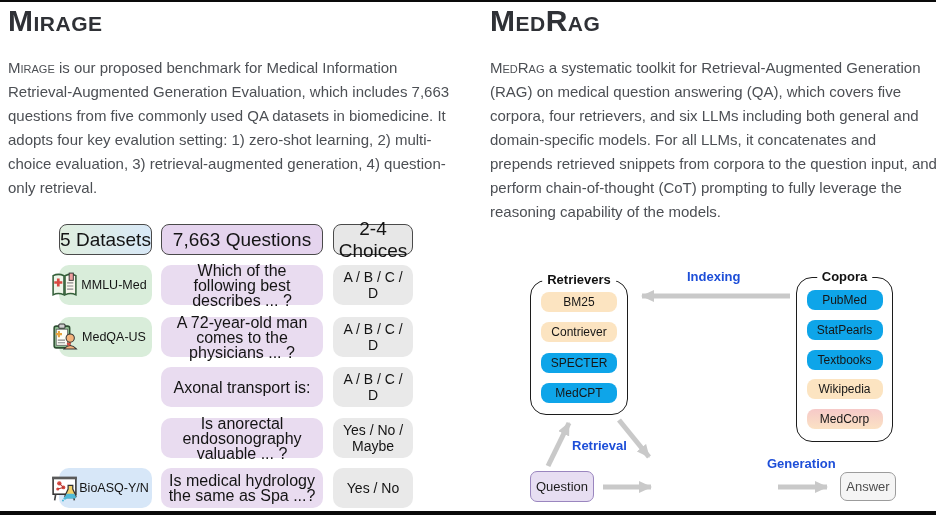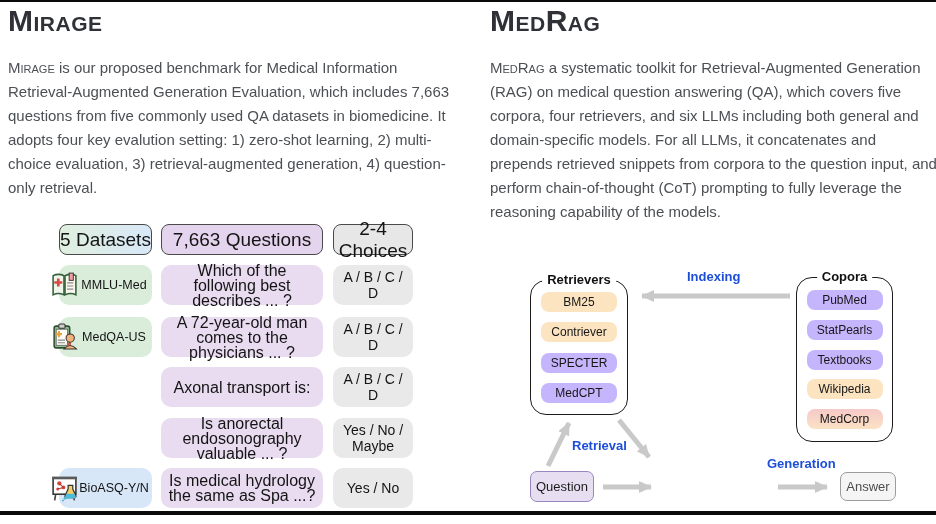--- a/index.html
+++ b/index.html
@@ -47,7 +47,7 @@
   .gtitle { position: absolute; top: -9px; left: 50%; transform: translateX(-50%); background: #fff; padding: 0 5px; font-size: 13px; font-weight: bold; color: #111; white-space: nowrap; }
   .chip { width: 76px; height: 20px; border-radius: 8px; display: flex; align-items: center; justify-content: center; font-size: 12px; color: #161616; flex: 0 0 auto; }
   .chip[data-color="peach"] { background: #fce4c1; }
-  .chip[data-color="pink"]  { background: #c4b5fd; text-align: center; }
+  .chip[data-color="pink"]  { background: #0ea5e9; text-align: center; }
   .chip[data-color="pink-peach"] { background: linear-gradient(180deg, #f6c9c8, #fbe2c4); }
   #retrievers-box { left: 40px;  top: 280px; width: 98px;  height: 135px; padding: 11px 0; justify-content: space-between; }
   #llms-box       { left: 173px; top: 312px; width: 97px;  height: 196px; padding: 13px 0; justify-content: space-between; }

